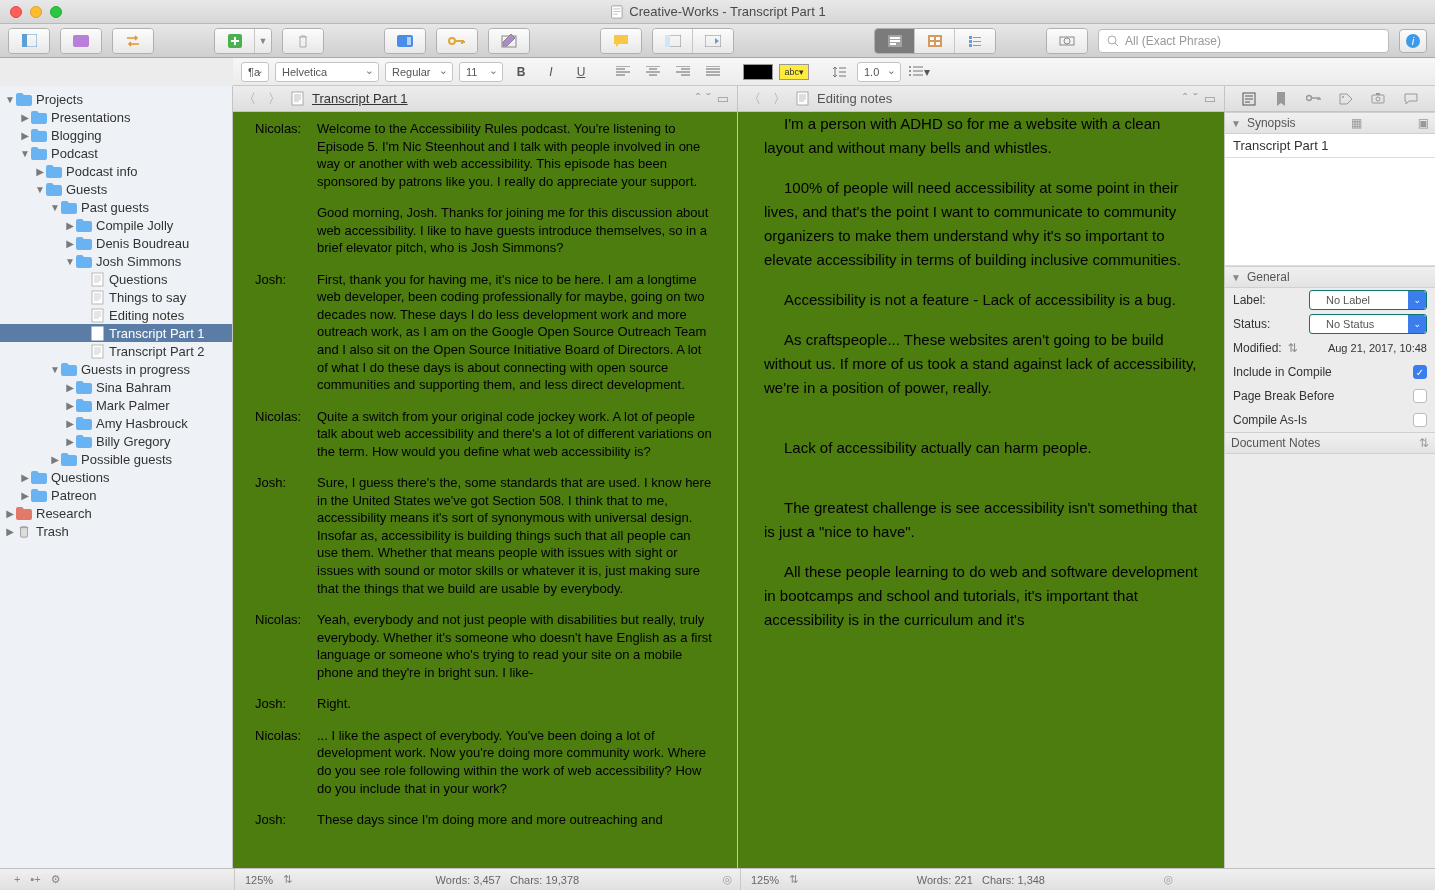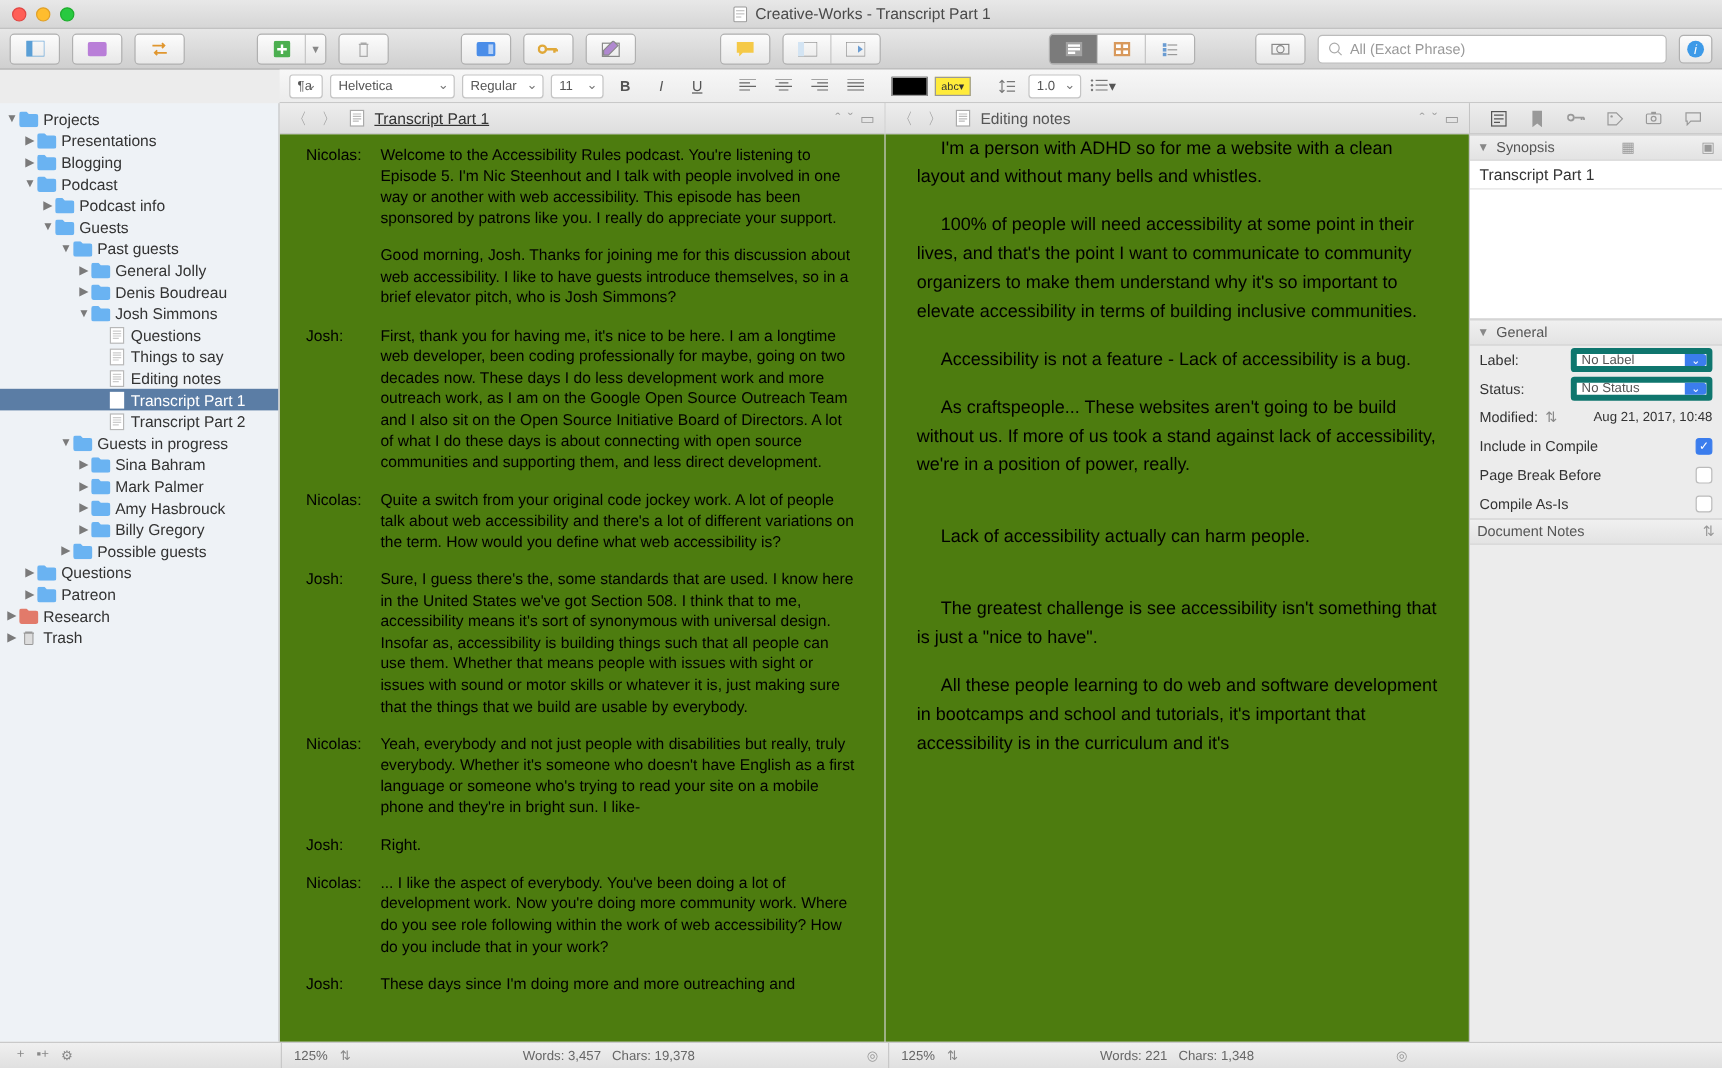--- a/index.html
+++ b/index.html
@@ -383,7 +383,7 @@
           <svg class="folder-ico" viewBox="0 0 16 13">
             <path d="M0 2 q0 -2 2 -2 h4 l2 2 h6 q2 0 2 2 v7 q0 2 -2 2 h-12 q-2 0 -2 -2 z" fill="#6ab3f2"></path>
           </svg>
-          <span>General Jolly</span>
+          <span>Compile Jolly</span>
         </div>
         <div class="node" style="padding-left:64px">
     <span class="disclosure">▶</span>

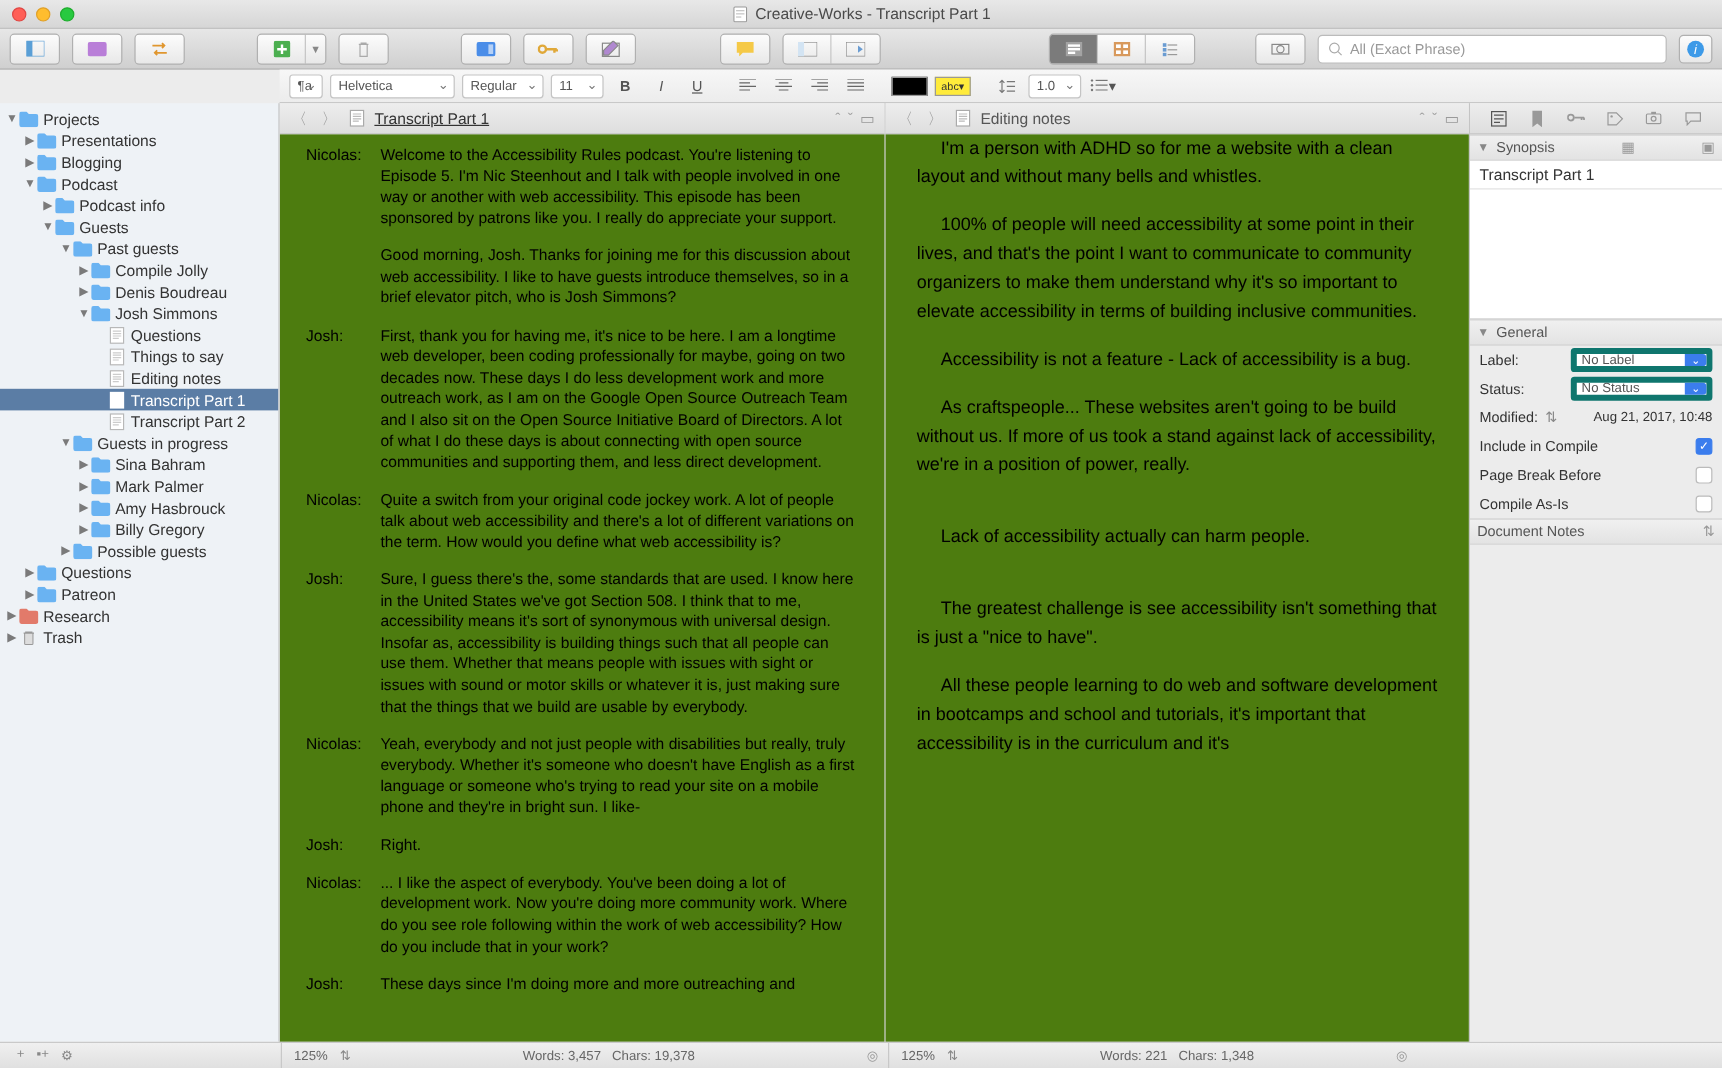--- a/index.html
+++ b/index.html
@@ -82,7 +82,7 @@
 .syn-area { background: #fff; height: 108px; border-bottom: 1px solid #ddd; }
 .meta-row { display: flex; align-items: center; height: 24px; padding: 0 8px; font-size: 12px; color: #333; }
 .meta-row .lbl { flex: 1; }
-.meta-sel { background: #fff; border: 5px solid #0f766e; border-radius: 3px; height: 20px; width: 118px; padding: 0 4px; font-size: 11px; display: flex; align-items: center; position: relative; color: #555; }
+.meta-sel { background: #fff; border: 1px solid #0f766e; border-radius: 3px; height: 20px; width: 118px; padding: 0 16px; font-size: 11px; display: flex; align-items: center; position: relative; color: #555; }
 .meta-sel::after { content: ""; position: absolute; right: 0; top: 0; width: 18px; height: 100%; background: #3b7ded; border-radius: 0 3px 3px 0; }
 .meta-sel .caret { position: absolute; right: 5px; color: #fff; z-index: 2; font-size: 9px; }
 .chk { width: 14px; height: 14px; border: 1px solid #bbb; border-radius: 3px; background: #fff; display: flex; align-items: center; justify-content: center; font-size: 10px; }

